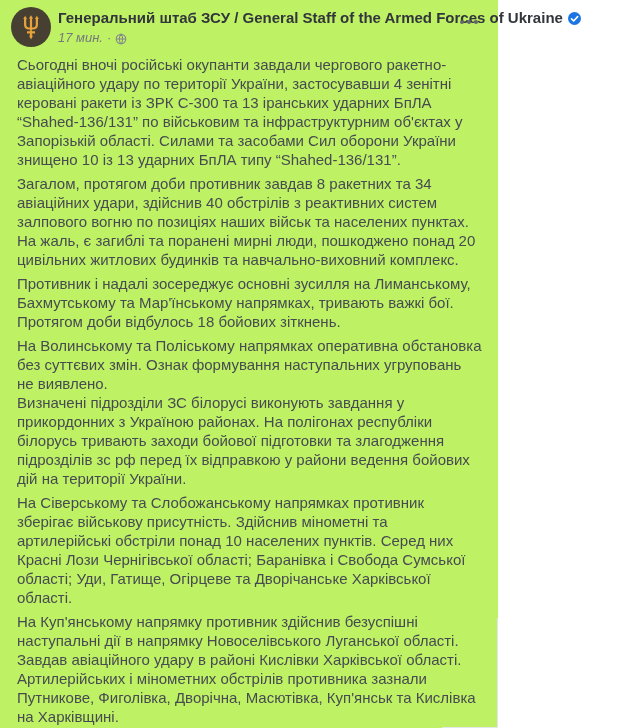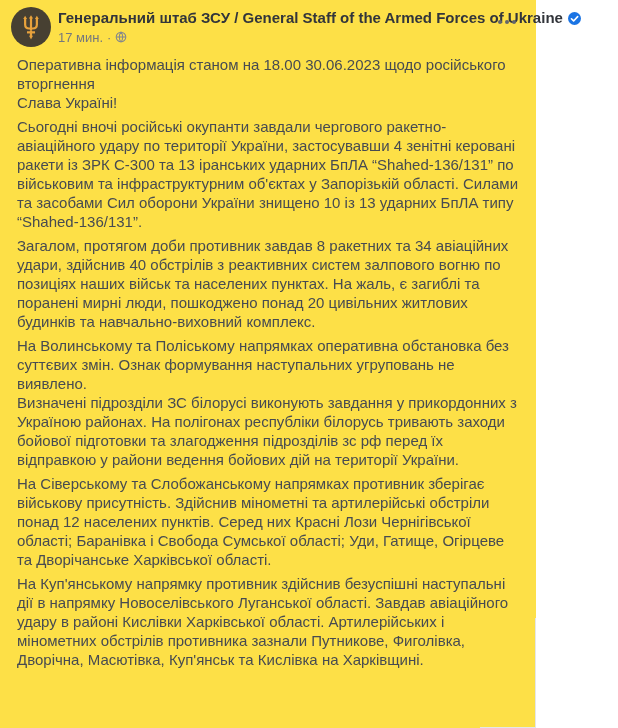--- a/index.html
+++ b/index.html
@@ -12,9 +12,9 @@
     font-family: "Liberation Sans", "DejaVu Sans", sans-serif;
   }
   .post-card {
-    width: 536px;
+    width: 498px;
     height: 728px;
-    background: #fde047;
+    background: #bef264;
     position: relative;
   }
   

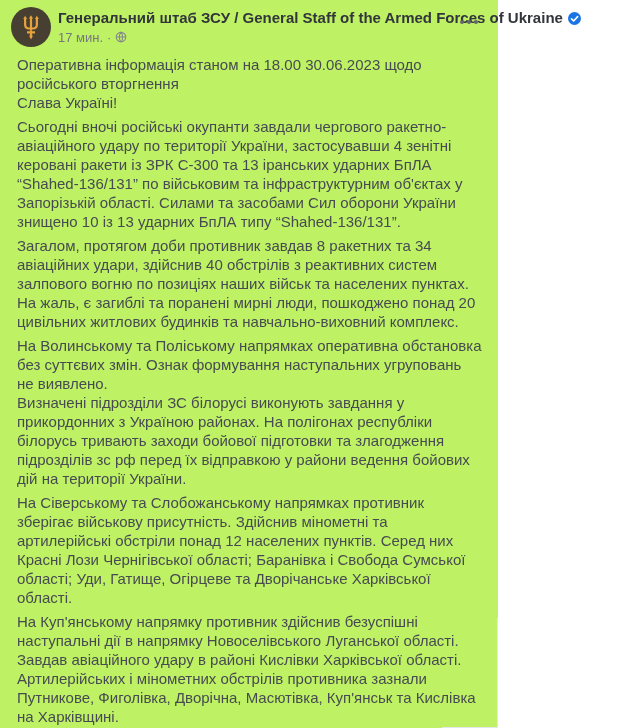--- a/index.html
+++ b/index.html
@@ -56,12 +56,13 @@
   .verified { display: inline-flex; flex: none; margin-top: 1px; }
   .meta-row {
     display: flex;
-    align-items: flex-start;
+    align-items: flex-end;
     gap: 4px;
     margin-top: 3px;
     font-size: 13px;
     color: #75787d;
     line-height: 15px;
+    font-style: italic;
   }
   .timestamp { cursor: pointer; }
   .meta-sep { color: #75787d; }

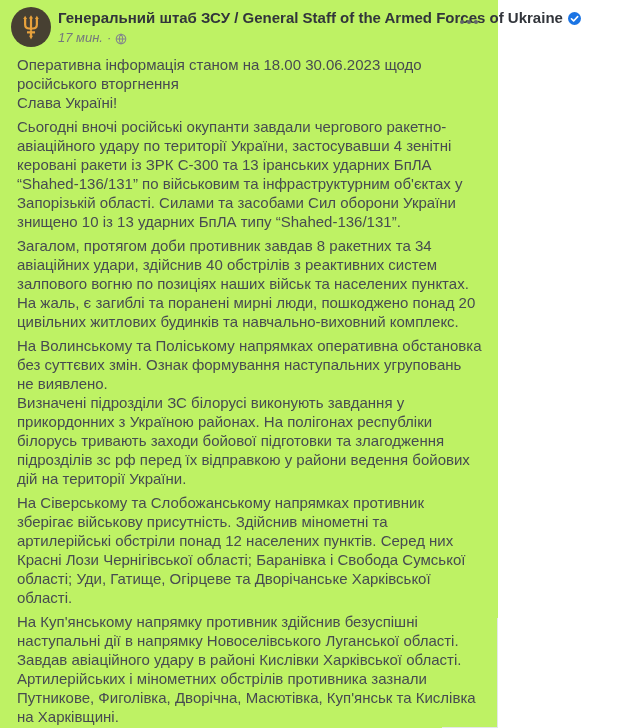--- a/index.html
+++ b/index.html
@@ -167,8 +167,6 @@
   </div>
 
   <div class="content">
-      <p>Оперативна інформація станом на 18.00 30.06.2023 щодо російського вторгнення
-Слава Україні!</p>
       <p>Сьогодні вночі російські окупанти завдали чергового ракетно-авіаційного удару по території України, застосувавши 4 зенітні керовані ракети із ЗРК С-300 та 13 іранських ударних БпЛА “Shahed-136/131” по військовим та інфраструктурним об'єктах у Запорізькій області. Силами та засобами Сил оборони України знищено 10 із 13 ударних БпЛА типу “Shahed-136/131”.</p>
       <p>Загалом, протягом доби противник завдав 8 ракетних та 34 авіаційних удари, здійснив 40 обстрілів з реактивних систем залпового вогню по позиціях наших військ та населених пунктах. На жаль, є загиблі та поранені мирні люди, пошкоджено понад 20 цивільних житлових будинків та навчально-виховний комплекс.</p>
       <p>На Волинському та Поліському напрямках оперативна обстановка без суттєвих змін. Ознак формування наступальних угруповань не виявлено.

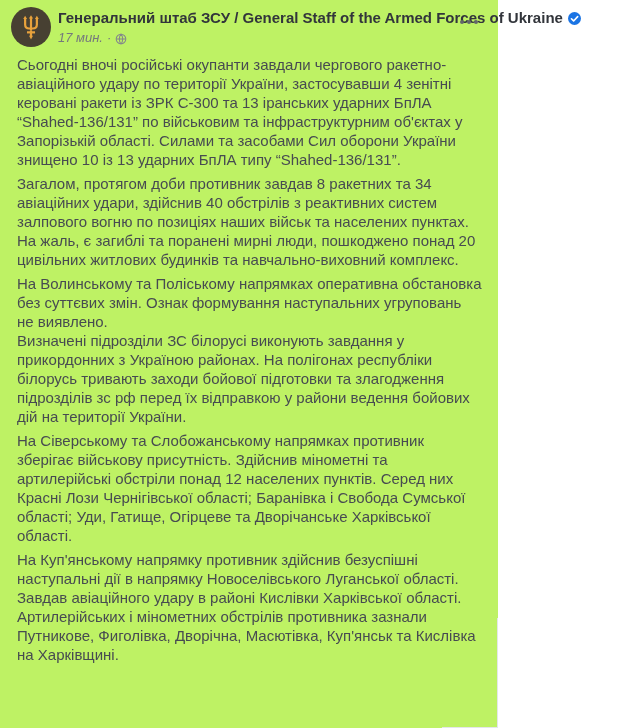--- a/index.html
+++ b/index.html
@@ -169,6 +169,7 @@
   <div class="content">
       <p>Сьогодні вночі російські окупанти завдали чергового ракетно-авіаційного удару по території України, застосувавши 4 зенітні керовані ракети із ЗРК С-300 та 13 іранських ударних БпЛА “Shahed-136/131” по військовим та інфраструктурним об'єктах у Запорізькій області. Силами та засобами Сил оборони України знищено 10 із 13 ударних БпЛА типу “Shahed-136/131”.</p>
       <p>Загалом, протягом доби противник завдав 8 ракетних та 34 авіаційних удари, здійснив 40 обстрілів з реактивних систем залпового вогню по позиціях наших військ та населених пунктах. На жаль, є загиблі та поранені мирні люди, пошкоджено понад 20 цивільних житлових будинків та навчально-виховний комплекс.</p>
+      <p>Противник і надалі зосереджує основні зусилля на Лиманському, Бахмутському та Мар'їнському напрямках, тривають важкі бої. Протягом доби відбулось 18 бойових зіткнень.</p>
       <p>На Волинському та Поліському напрямках оперативна обстановка без суттєвих змін. Ознак формування наступальних угруповань не виявлено.
 Визначені підрозділи ЗС білорусі виконують завдання у прикордонних з Україною районах. На полігонах республіки білорусь тривають заходи бойової підготовки та злагодження підрозділів зс рф перед їх відправкою у райони ведення бойових дій на території України.</p>
       <p>На Сіверському та Слобожанському напрямках противник зберігає військову присутність. Здійснив мінометні та артилерійські обстріли понад 12 населених пунктів. Серед них Красні Лози Чернігівської області; Баранівка і Свобода Сумської області; Уди, Гатище, Огірцеве та Дворічанське Харківської області.</p>

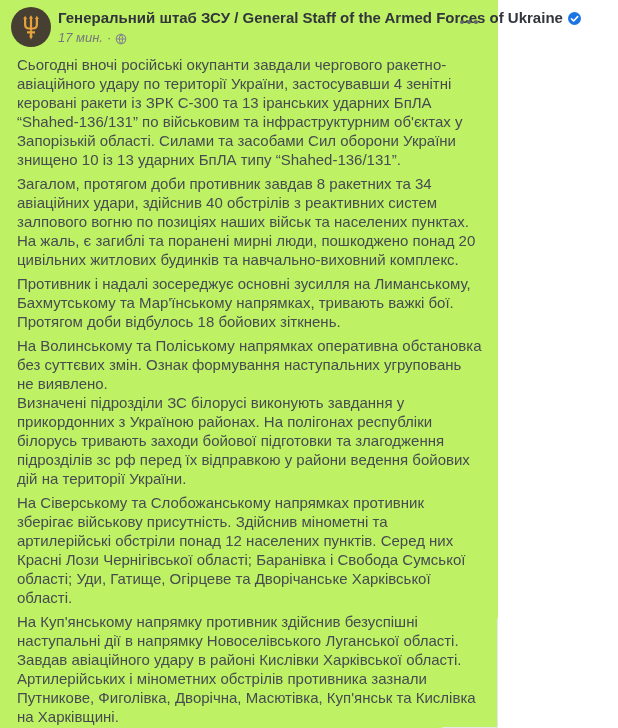--- a/index.html
+++ b/index.html
@@ -172,7 +172,7 @@
       <p>Противник і надалі зосереджує основні зусилля на Лиманському, Бахмутському та Мар'їнському напрямках, тривають важкі бої. Протягом доби відбулось 18 бойових зіткнень.</p>
       <p>На Волинському та Поліському напрямках оперативна обстановка без суттєвих змін. Ознак формування наступальних угруповань не виявлено.
 Визначені підрозділи ЗС білорусі виконують завдання у прикордонних з Україною районах. На полігонах республіки білорусь тривають заходи бойової підготовки та злагодження підрозділів зс рф перед їх відправкою у райони ведення бойових дій на території України.</p>
-      <p>На Сіверському та Слобожанському напрямках противник зберігає військову присутність. Здійснив мінометні та артилерійські обстріли понад 12 населених пунктів. Серед них Красні Лози Чернігівської області; Баранівка і Свобода Сумської області; Уди, Гатище, Огірцеве та Дворічанське Харківської області.</p>
+      <p>На Сіверському та Слобожанському напрямках противник зберігає військову присутність. Здійснив мінометні та артилерійські обстріли понад 10 населених пунктів. Серед них Красні Лози Чернігівської області; Баранівка і Свобода Сумської області; Уди, Гатище, Огірцеве та Дворічанське Харківської області.</p>
       <p>На Куп'янському напрямку противник здійснив безуспішні наступальні дії в напрямку Новоселівського Луганської області. Завдав авіаційного удару в районі Кислівки Харківської області. Артилерійських і мінометних обстрілів противника зазнали Путникове, Фиголівка, Дворічна, Масютівка, Куп'янськ та Кислівка на Харківщині.</p>
     </div>
 

